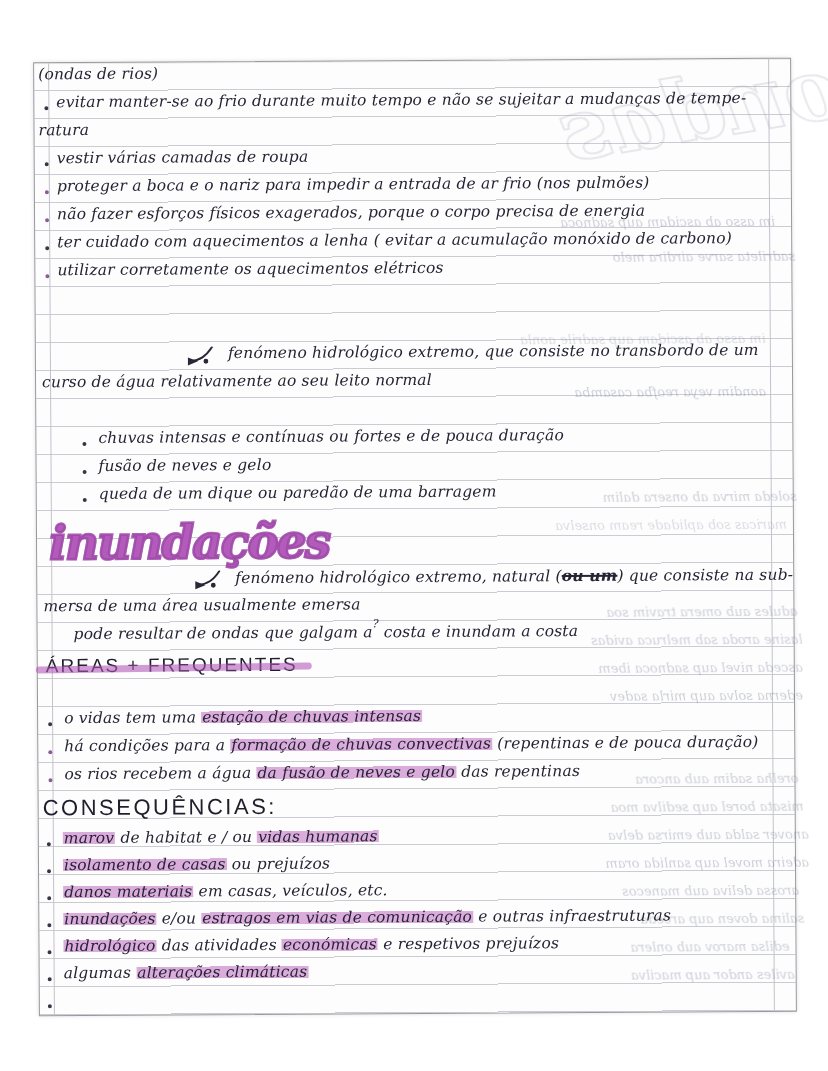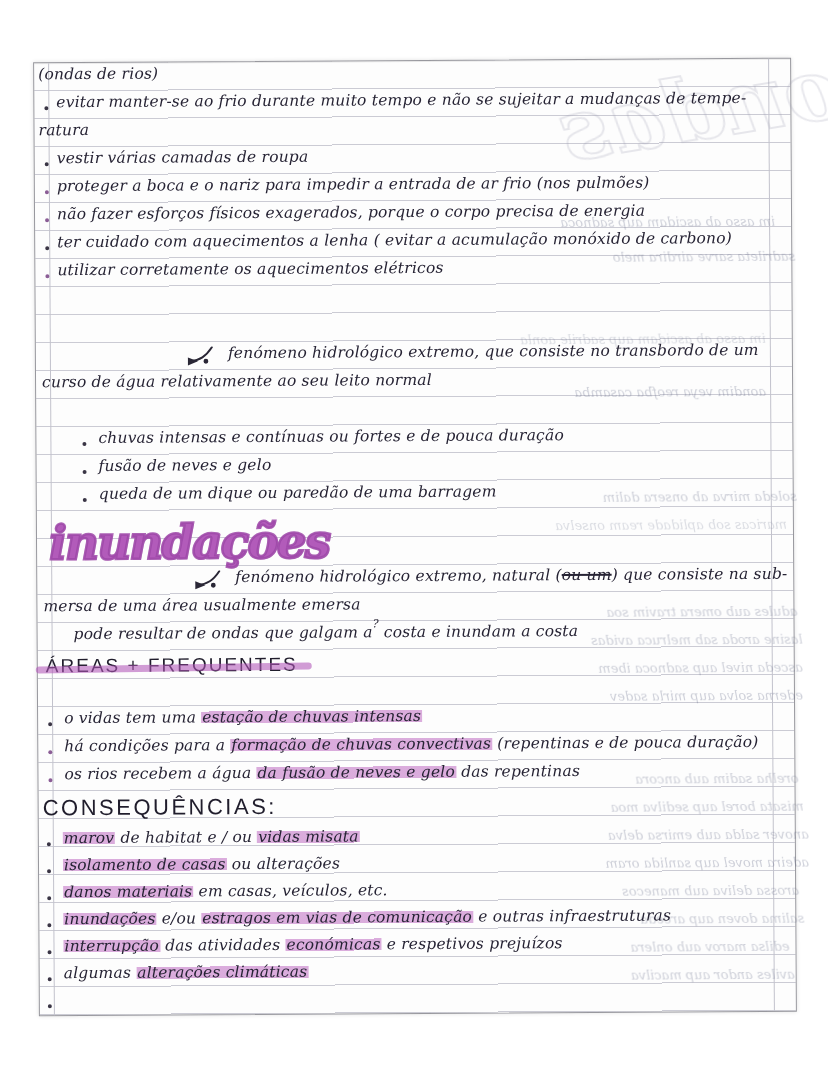--- a/index.html
+++ b/index.html
@@ -76,7 +76,7 @@
       rgba(0,0,0,0) 18%, var(--hl) 18%, var(--hl) 84%, rgba(0,0,0,0) 84%);
     border-radius:3px;padding:0 1px;
   }
-  .strike{text-decoration:line-through;text-decoration-thickness:1.5px;}
+  .strike{text-decoration:line-through;text-decoration-thickness:1.5px;font-weight:bold;}
 
   
   .marker{

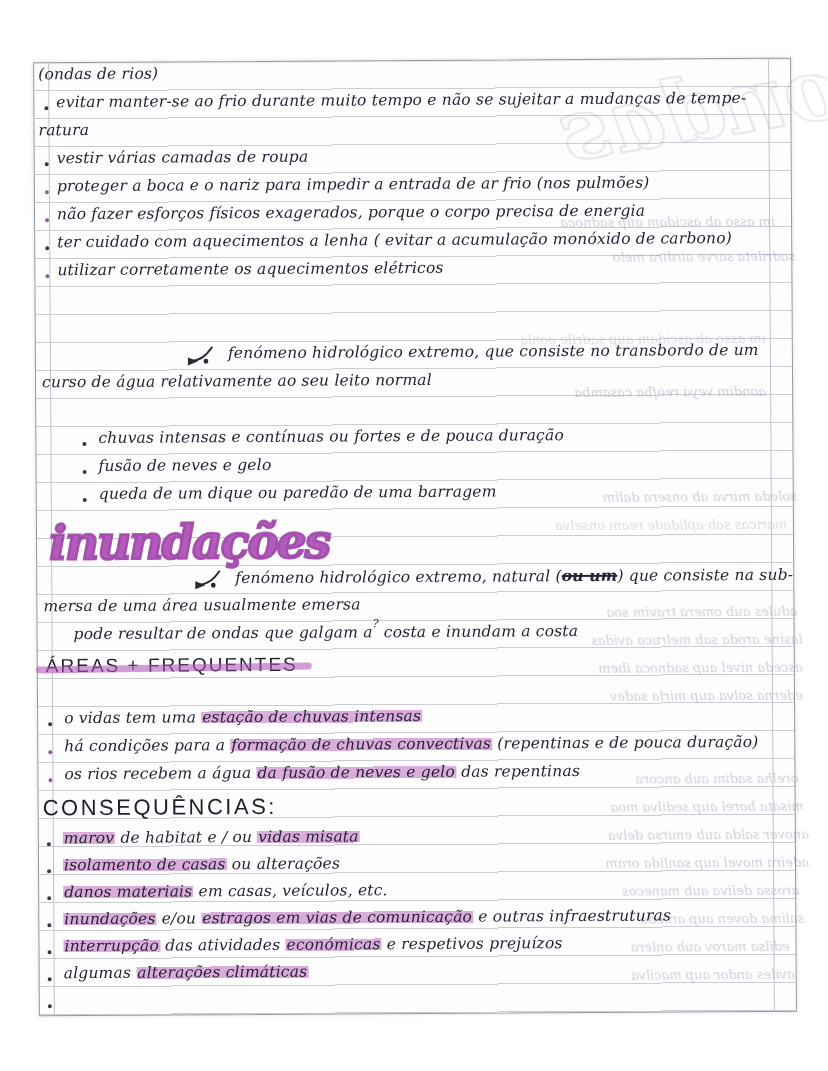--- a/index.html
+++ b/index.html
@@ -225,7 +225,7 @@
 
   <div class="hw" style="top:766px;left:0;">
     <span class="dot" style="left:8px"></span>
-    <span style="margin-left:24px"><span class="hl">marov</span><span> de habitat  e / ou </span><span class="hl">vidas misata</span></span>
+    <span style="margin-left:24px"><span class="hl">marov</span><span> de habitat  e / ou </span><span class="hl">vidas humanas</span></span>
   </div>
   <div class="hw" style="top:793px;left:0;">
     <span class="dot" style="left:8px"></span>

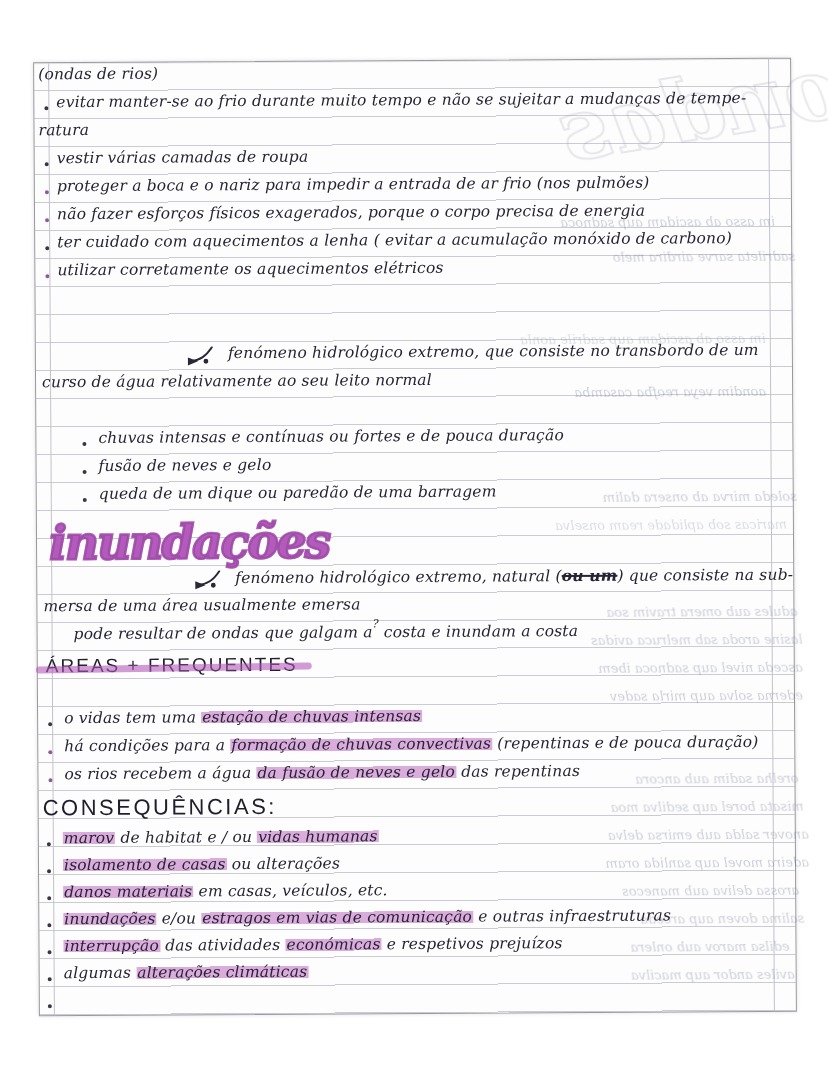--- a/index.html
+++ b/index.html
@@ -229,7 +229,7 @@
   </div>
   <div class="hw" style="top:793px;left:0;">
     <span class="dot" style="left:8px"></span>
-    <span style="margin-left:24px"><span class="hl">isolamento de casas</span><span> ou alterações</span></span>
+    <span style="margin-left:24px"><span class="hl">isolamento de casas</span><span> ou prejuízos</span></span>
   </div>
   <div class="hw" style="top:820px;left:0;">
     <span class="dot" style="left:8px"></span>

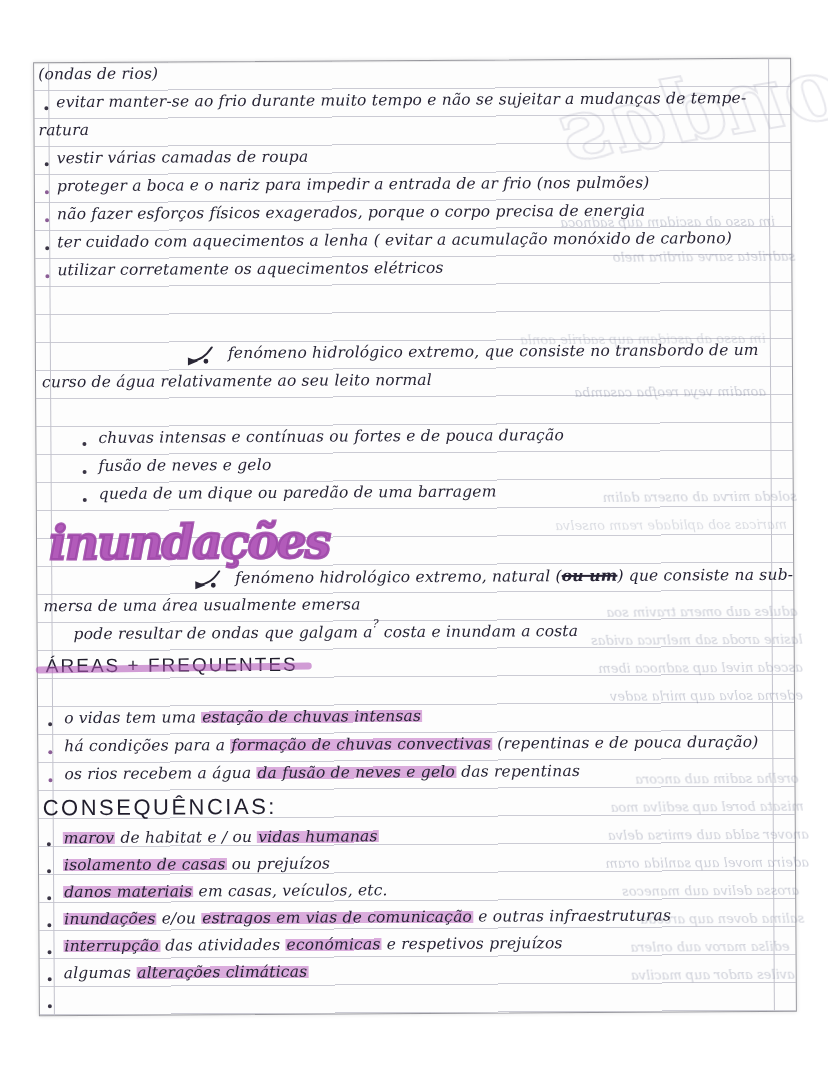--- a/index.html
+++ b/index.html
@@ -241,7 +241,7 @@
   </div>
   <div class="hw" style="top:874px;left:0;">
     <span class="dot" style="left:8px"></span>
-    <span style="margin-left:24px"><span class="hl">interrupção</span><span> das atividades </span><span class="hl">económicas</span><span> e respetivos prejuízos</span></span>
+    <span style="margin-left:24px"><span class="hl">hidrológico</span><span> das atividades </span><span class="hl">económicas</span><span> e respetivos prejuízos</span></span>
   </div>
   <div class="hw" style="top:901px;left:0;">
     <span class="dot" style="left:8px"></span>

